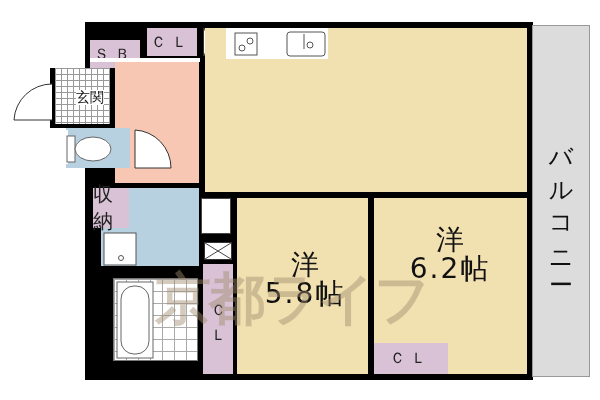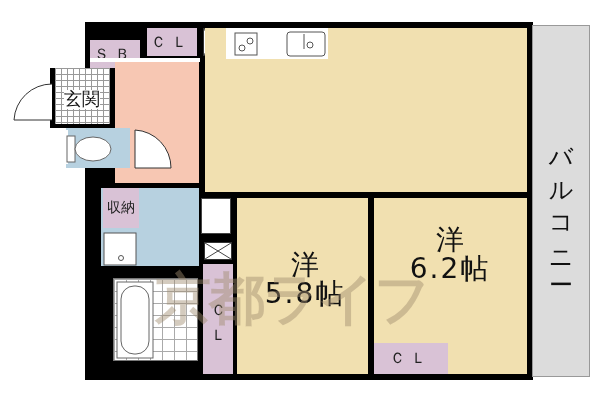--- a/index.html
+++ b/index.html
@@ -31,7 +31,7 @@
 
 <div class="abs wall" style="left:50px;top:68px;width:40px;height:60px;"></div>
 <div class="abs" style="left:55px;top:68px;width:55px;height:56px;background:#fff;background-image:linear-gradient(#999 1px,transparent 1px),linear-gradient(90deg,#999 1px,transparent 1px);background-size:6px 6px;"></div>
-<div class="abs label" style="left:64px;top:90px;font-size:18px;background:#fff;">玄関</div>
+<div class="abs label" style="left:76px;top:90px;font-size:14px;background:#fff;">玄関</div>
 
 <svg class="abs" style="left:10px;top:82px;" width="45" height="40">
     <path d="M42 2 A38 38 0 0 0 4 38 L42 38" fill="#fff" stroke="#333" stroke-width="1"></path>

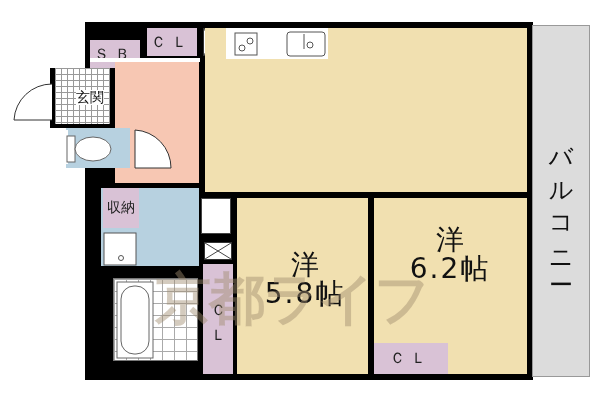--- a/index.html
+++ b/index.html
@@ -74,7 +74,7 @@
 </div>
 
 <div class="abs wet" style="left:101px;top:188px;width:98px;height:78px;"></div>
-<div class="abs cl" style="left:103px;top:188px;width:36px;height:40px;font-size:14px;letter-spacing:0;">収納</div>
+<div class="abs cl" style="left:93px;top:188px;width:36px;height:40px;font-size:20px;letter-spacing:0;">収納</div>
 <svg class="abs" style="left:103px;top:232px;" width="34" height="34">
     <rect x="1" y="1" width="32" height="32" fill="#fff" stroke="#555"></rect>
     <circle cx="18" cy="26" r="2.5" fill="none" stroke="#555"></circle>

